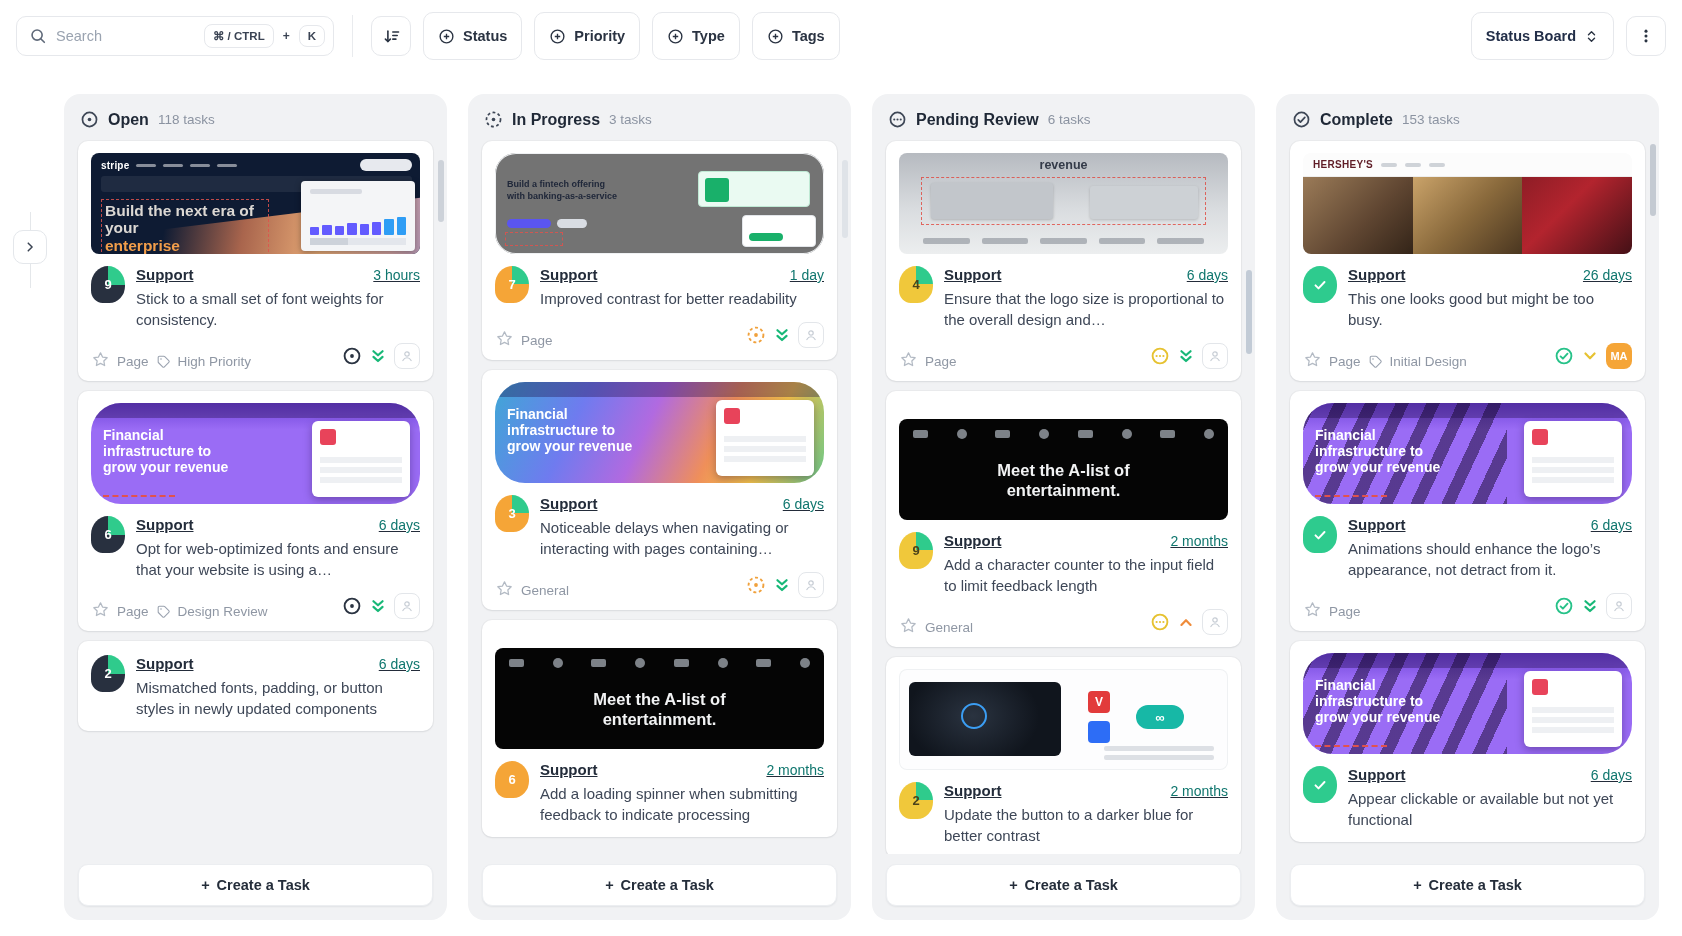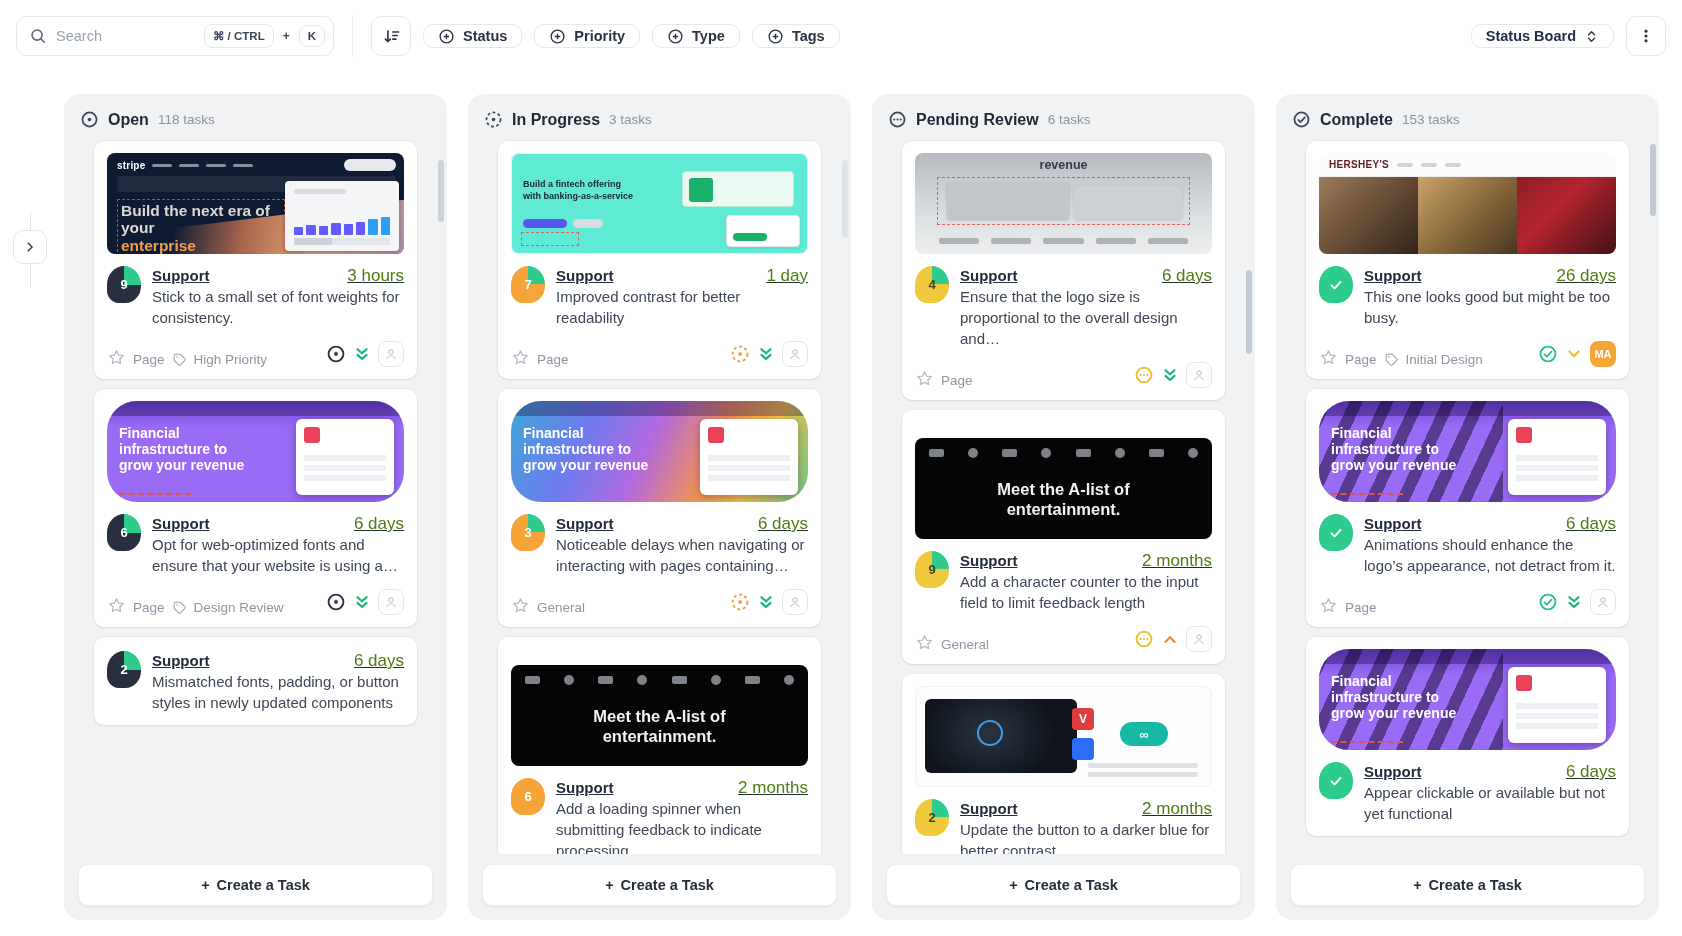--- a/index.html
+++ b/index.html
@@ -18,7 +18,7 @@
   .vdiv { width:1px; height:42px; background:#e9ebee; margin:0 6px; }
   .iconbtn { width:40px; height:40px; border:1px solid #e6e8ec; border-radius:10px; background:#fff;
     display:grid; place-items:center; cursor:pointer; }
-  .pillbtn { height:24px; border:1px solid #e6e8ec; border-radius:10px; background:#fff; cursor:pointer;
+  .pillbtn { height:48px; border:1px solid #e6e8ec; border-radius:10px; background:#fff; cursor:pointer;
     display:flex; align-items:center; gap:8px; padding:0 14px; font-size:14.5px; font-weight:600; color:#2a3342;
     font-family:"Liberation Sans", sans-serif; }
   .viewbtn { font-weight:700; color:#222e48; }

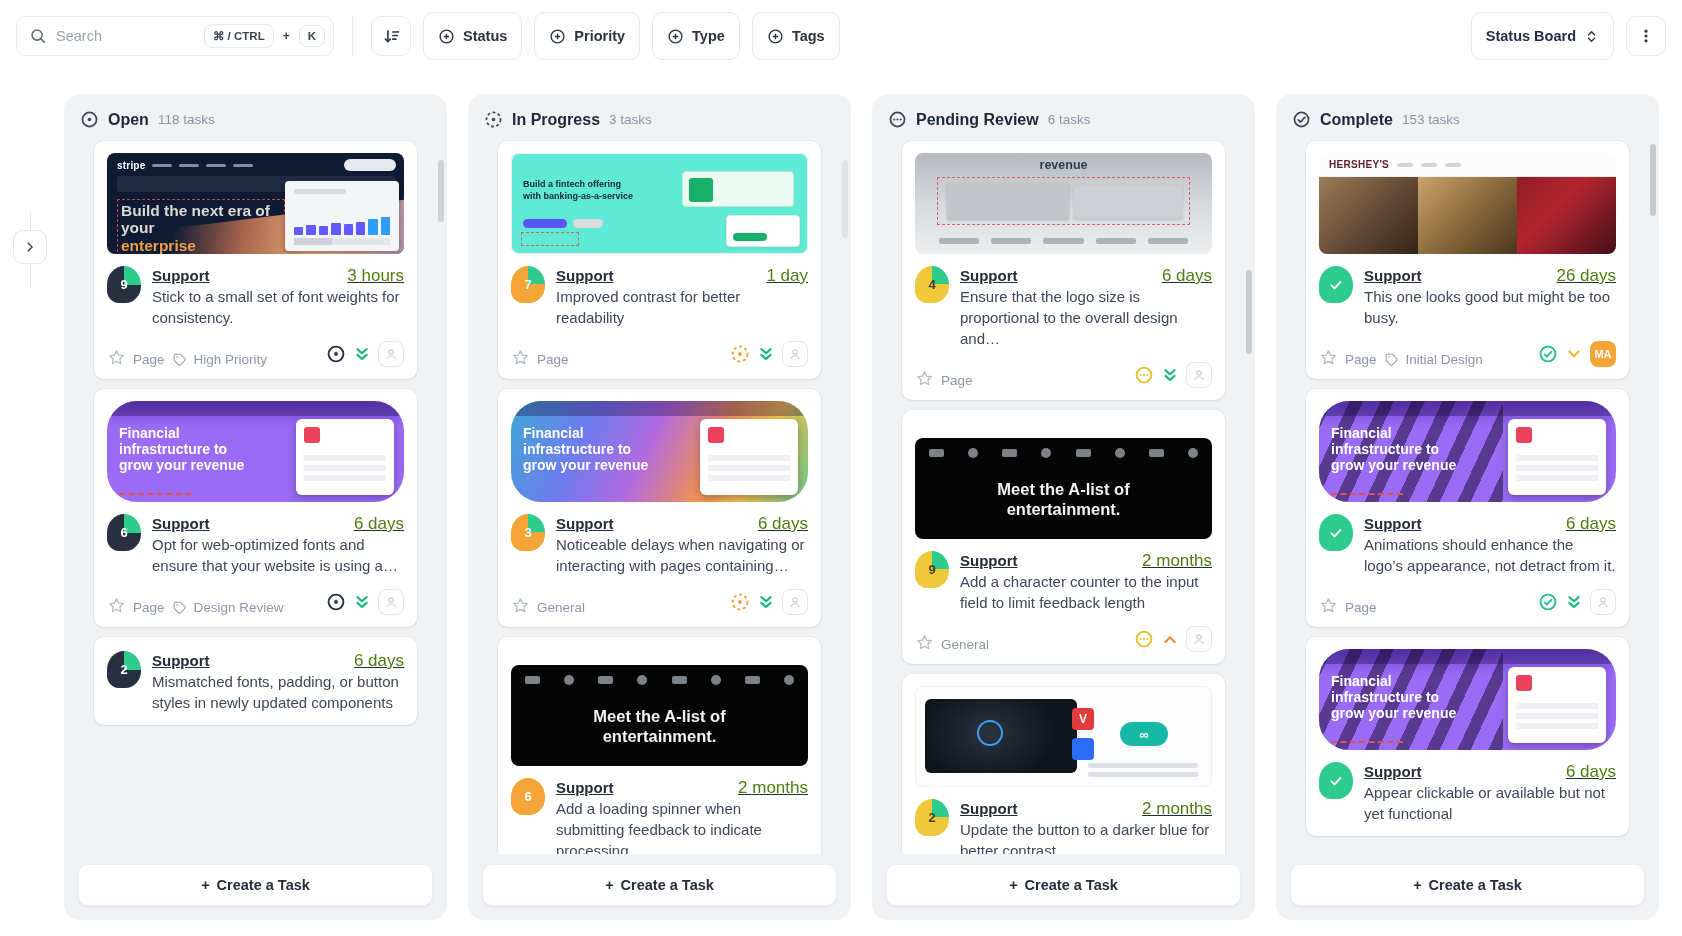--- a/index.html
+++ b/index.html
@@ -31,7 +31,7 @@
   .col-header { display:flex; align-items:center; gap:9px; padding:16px 16px 8px; }
   .col-title { font-size:16px; font-weight:700; color:#1f2836; }
   .col-count { font-size:13.5px; color:#8b93a1; }
-  .col-scroll { flex:1; overflow:hidden; padding:4px 30px 0; }
+  .col-scroll { flex:1; overflow:hidden; padding:4px 14px 0; }
   .col-foot { padding:10px 14px 14px; }
   .create-btn { width:100%; height:42px; background:#fff; border:1px solid #eceef1; border-radius:10px;
     box-shadow:0 1px 2px rgba(16,24,40,.07); display:flex; align-items:center; justify-content:center; gap:7px;

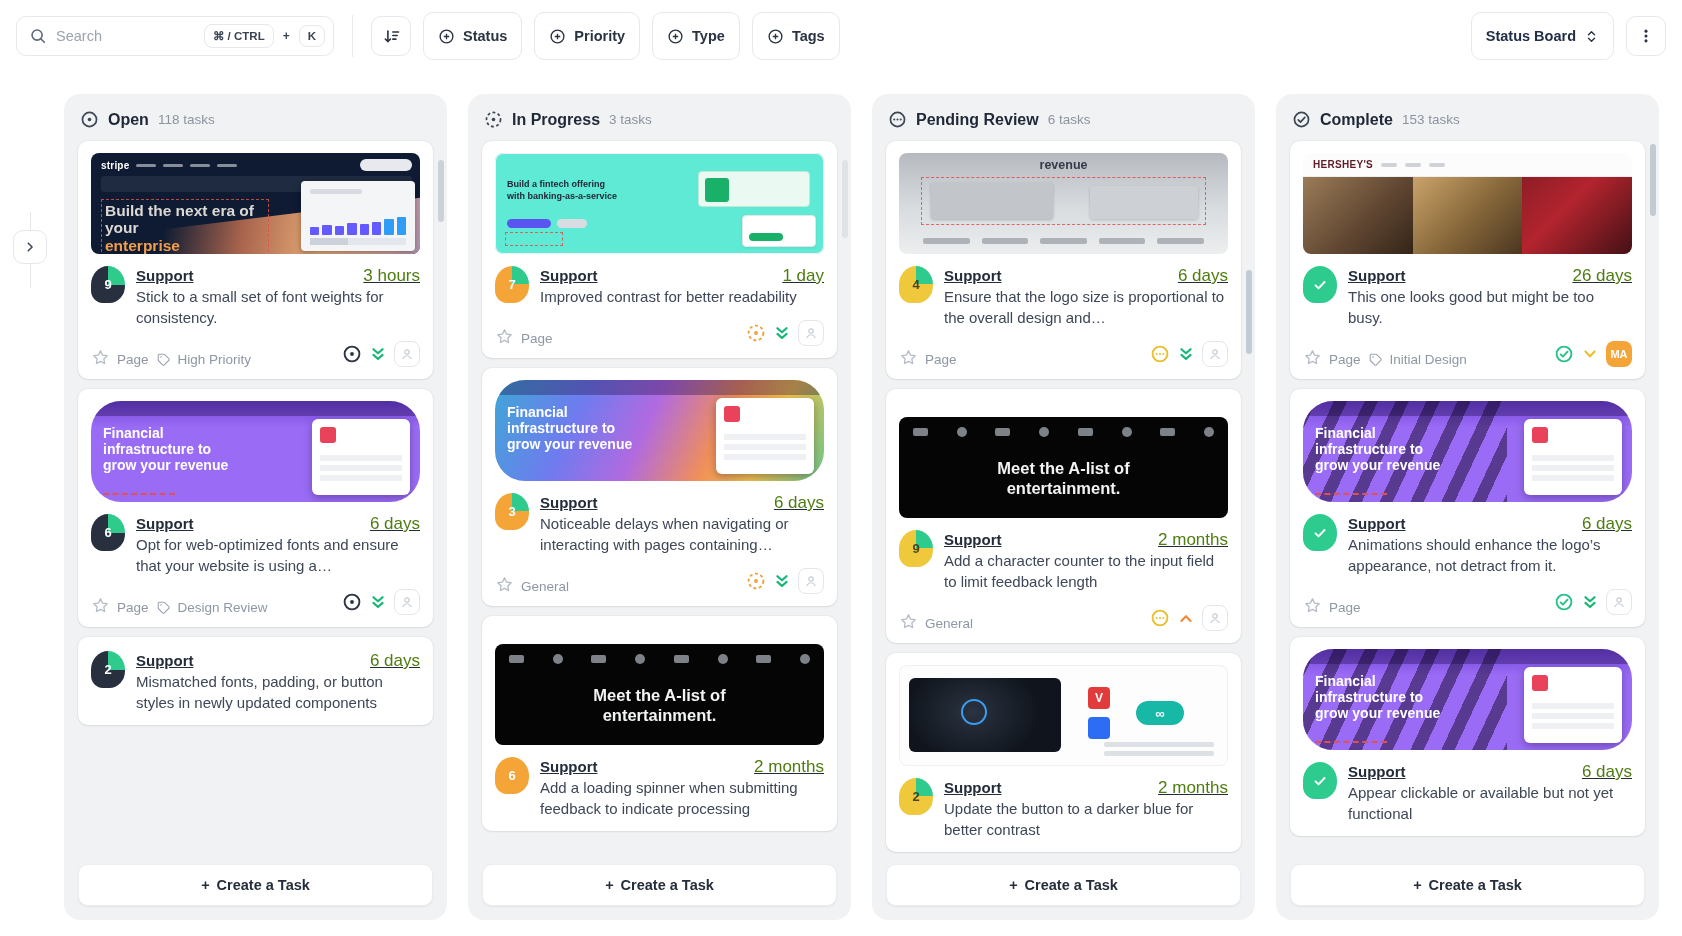--- a/index.html
+++ b/index.html
@@ -114,7 +114,7 @@
   .tg-caption { position:absolute; left:50%; transform:translateX(-50%); bottom:14px; font-size:9.5px; font-weight:700;
     color:#30363f; border:1px dashed #e0524d; padding:2px 6px; background:rgba(255,255,255,.65); white-space:nowrap; }
 
-  .t-fintech { background:#5eead4; box-shadow:inset 0 0 0 1px #eff1f3; }
+  .t-fintech { background:#737373; box-shadow:inset 0 0 0 1px #eff1f3;border-radius:21px; }
   .tfi-text { position:absolute; left:12px; top:26px; width:118px; font-size:9px; font-weight:700; color:#20283a; line-height:1.3; }
   .tfi-pill1 { position:absolute; left:12px; top:66px; width:44px; height:9px; border-radius:5px; background:#5a55f0; }
   .tfi-pill2 { position:absolute; left:62px; top:66px; width:30px; height:9px; border-radius:5px; background:#d9dde3; }

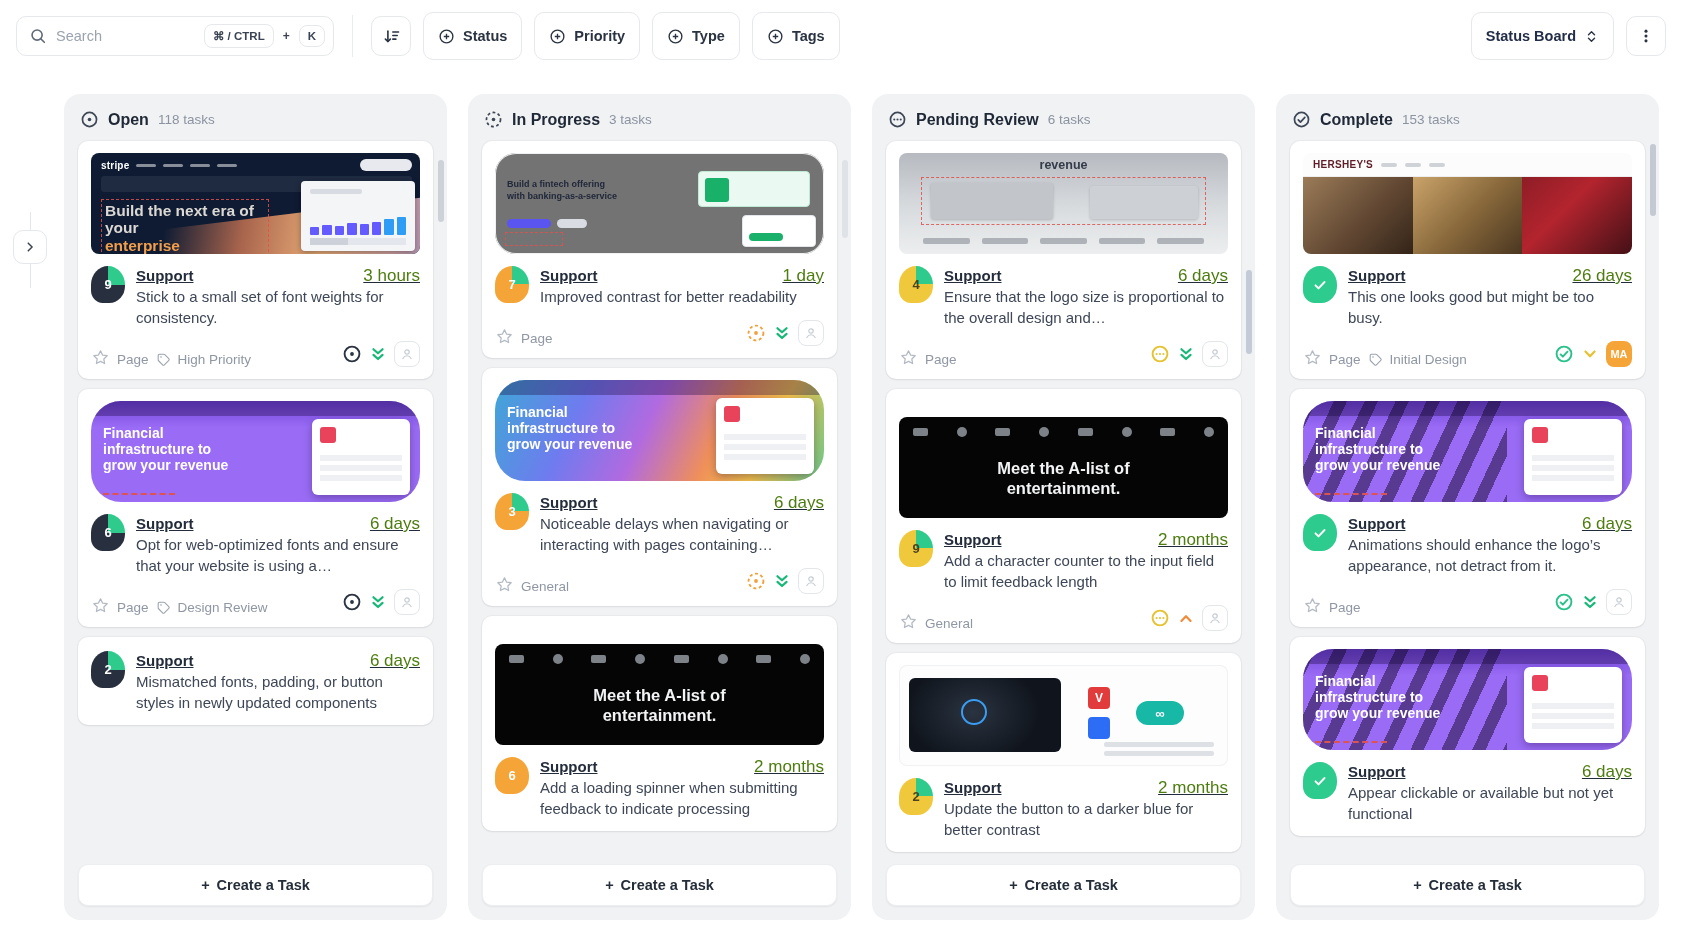--- a/index.html
+++ b/index.html
@@ -53,7 +53,7 @@
   .ch-main { flex:1; min-width:0; }
   .ch-row { display:flex; align-items:baseline; justify-content:space-between; gap:8px;text-decoration:underline; }
   .card-title { font-size:15px; font-weight:700; color:#232c3a; }
-  .card-time { font-size:17px; color:#4d7c0f; white-space:nowrap; }
+  .card-time { font-size:14px; color:#0f766e; white-space:nowrap; }
   .card-desc { font-size:15px; color:#3e4757; line-height:1.4; }
   .card-foot { display:flex; align-items:flex-end; gap:7px; margin-top:13px; }
   .foot-tag { font-size:13.5px; color:#8f97a4; }

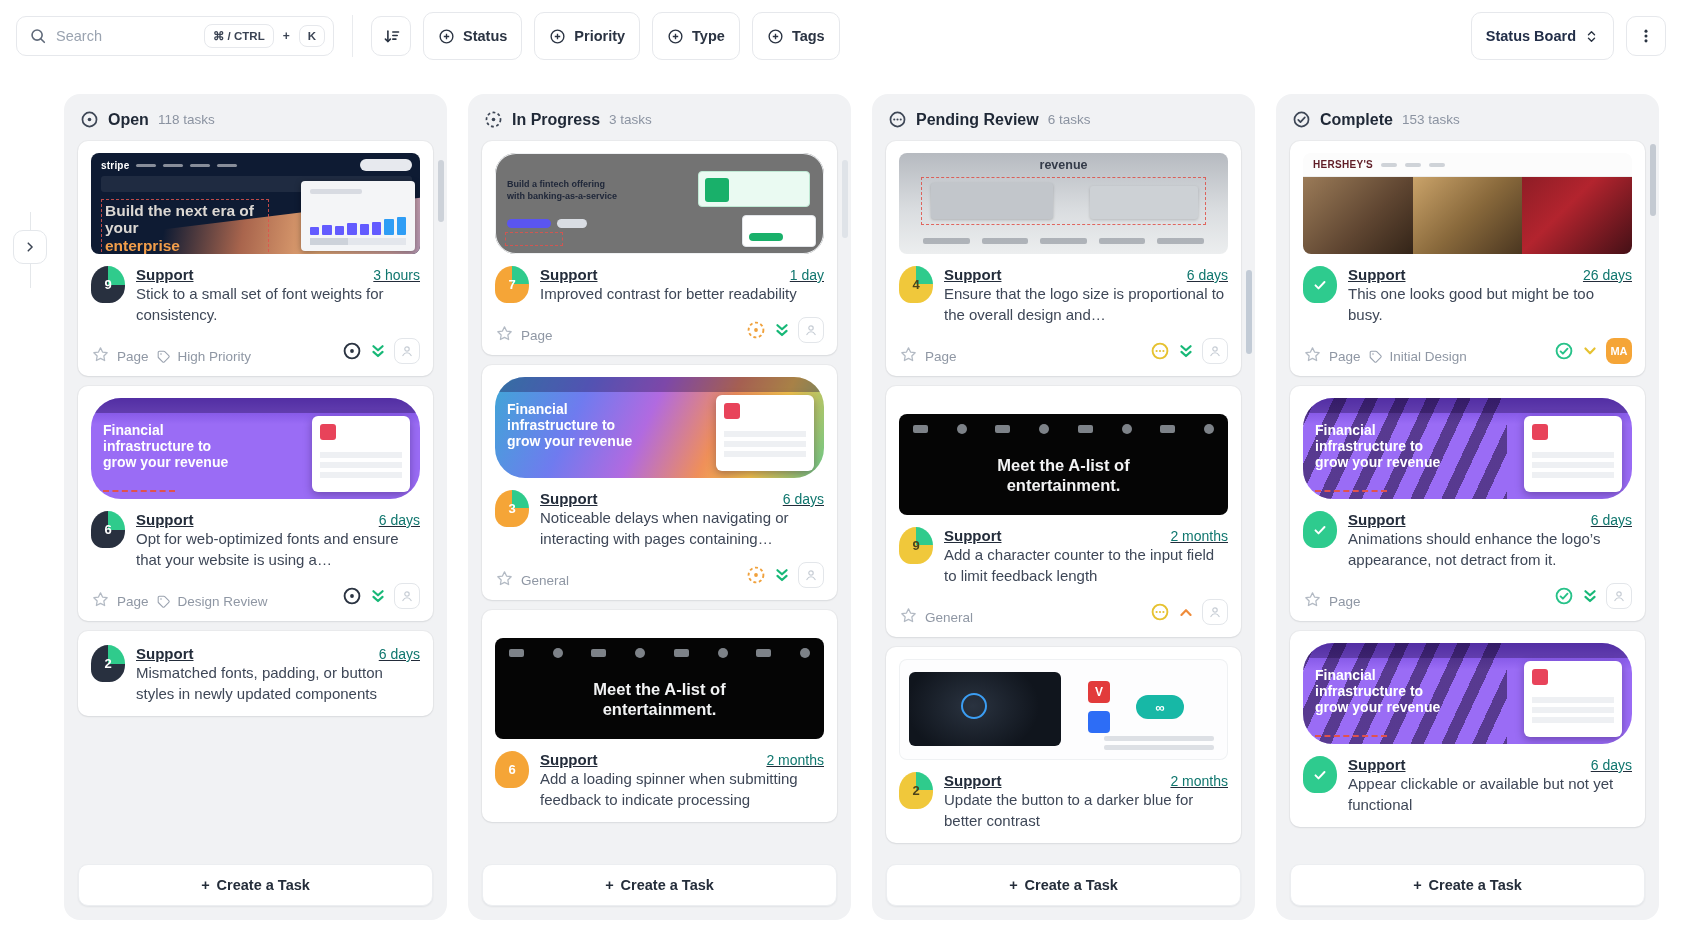--- a/index.html
+++ b/index.html
@@ -54,7 +54,7 @@
   .ch-row { display:flex; align-items:baseline; justify-content:space-between; gap:8px;text-decoration:underline; }
   .card-title { font-size:15px; font-weight:700; color:#232c3a; }
   .card-time { font-size:14px; color:#0f766e; white-space:nowrap; }
-  .card-desc { font-size:15px; color:#3e4757; line-height:1.4; }
+  .card-desc { font-size:15px; color:#3e4757; line-height:1.4; margin-top:5px; }
   .card-foot { display:flex; align-items:flex-end; gap:7px; margin-top:13px; }
   .foot-tag { font-size:13.5px; color:#8f97a4; }
   .foot-right { margin-left:auto; display:flex; align-items:center; gap:8px; }

